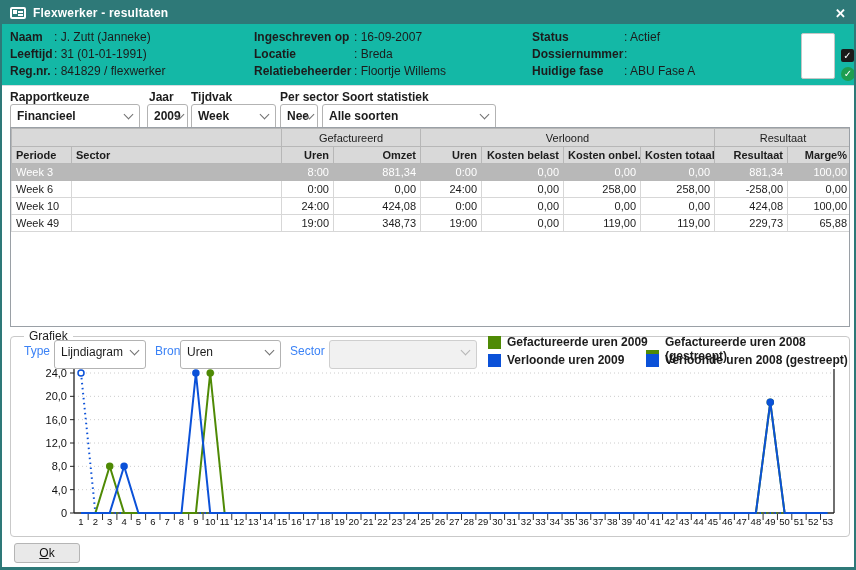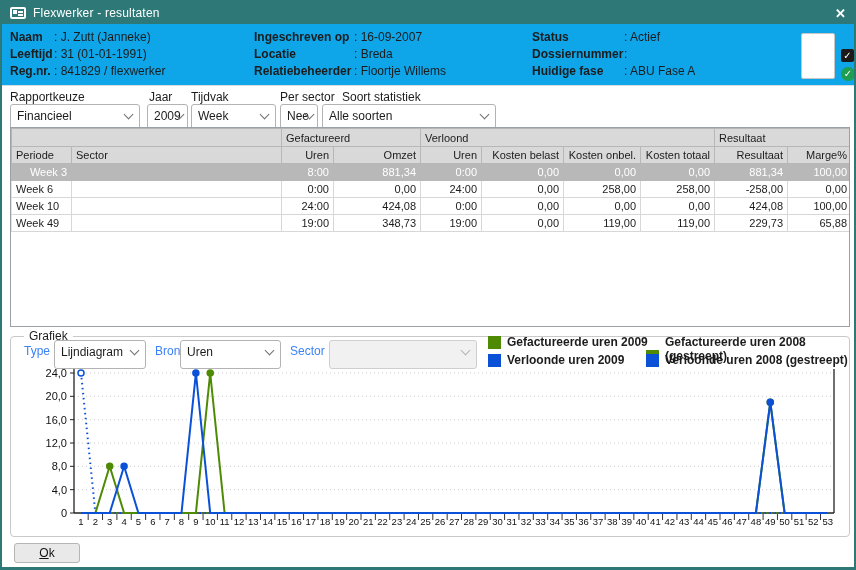--- a/index.html
+++ b/index.html
@@ -10,7 +10,7 @@
   
   .titlebar { position:absolute; left:0; top:0; width:100%; height:22px; background:#2e7978;
               color:#fff; display:flex; align-items:center; padding:0 8px; gap:7px; }
-  .titlebar .title { font-size:12px; font-weight:normal; letter-spacing:.2px; }
+  .titlebar .title { font-size:12px; font-weight:bold; letter-spacing:.2px; }
   .close { margin-left:auto; font-size:13px; font-weight:bold; cursor:pointer; line-height:1; }
   .card-icon { width:16px; height:12px; border:2px solid #fff; border-radius:2px; position:relative; flex:0 0 auto; }
   .card-icon::before { content:""; position:absolute; left:1px; top:1px; width:4px; height:4px; background:#fff; }

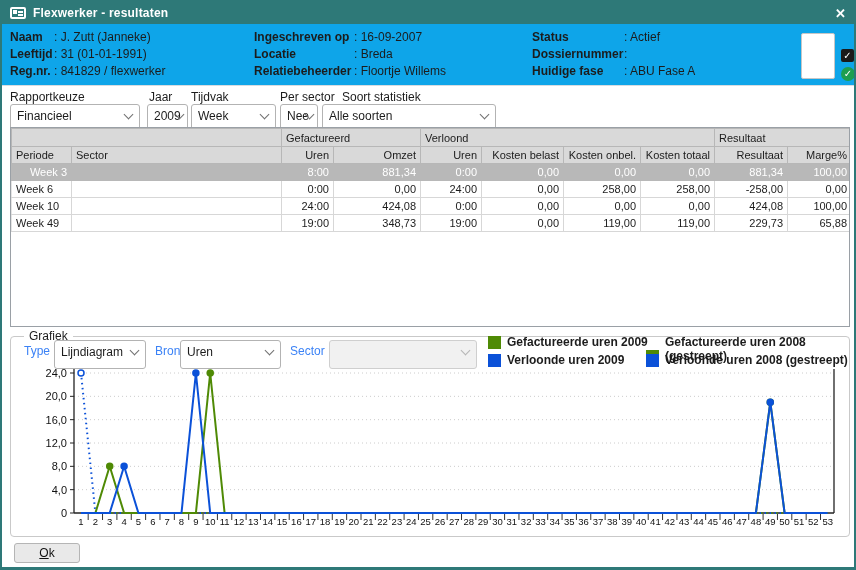--- a/index.html
+++ b/index.html
@@ -18,7 +18,7 @@
                        background:#fff; box-shadow:0 3px 0 #fff; }
 
   
-  .header { position:absolute; left:0; top:22px; width:100%; height:62px; background:#0ea5e9;
+  .header { position:absolute; left:0; top:22px; width:100%; height:62px; background:#14b8a6;
             border-bottom:1px solid #d7dce1; font-size:12px; color:#1c1c1c; }
   .hlabel { font-weight:bold; position:absolute; }
   .hval { position:absolute; }

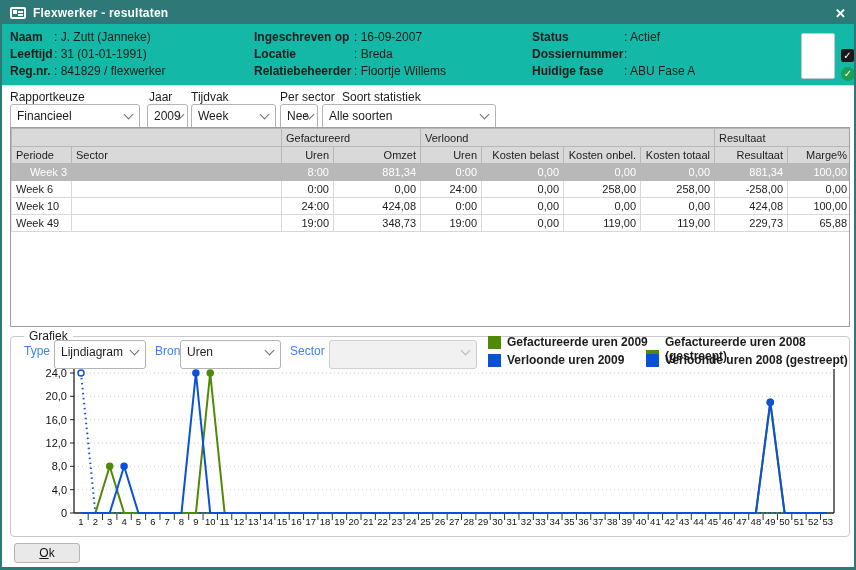--- a/index.html
+++ b/index.html
@@ -31,7 +31,7 @@
            border-radius:50%; color:#fff; font-size:10px; line-height:14px; text-align:center; }
 
   
-  .filters { position:absolute; left:0; top:84px; width:100%; height:41px; background:#fff; font-size:12px; }
+  .filters { position:absolute; left:0; top:84px; width:100%; height:41px; background:#fff; font-size:12px;font-weight:bold; }
   .flabel { position:absolute; top:4px; color:#1c1c1c; white-space:nowrap; }
   .dd { position:absolute; top:18px; height:29px; background:#fff; border:1px solid #b3b3b3; border-radius:3px;
         font-size:12px; color:#1c1c1c; display:flex; align-items:center; padding:0 16px 5px 6px;

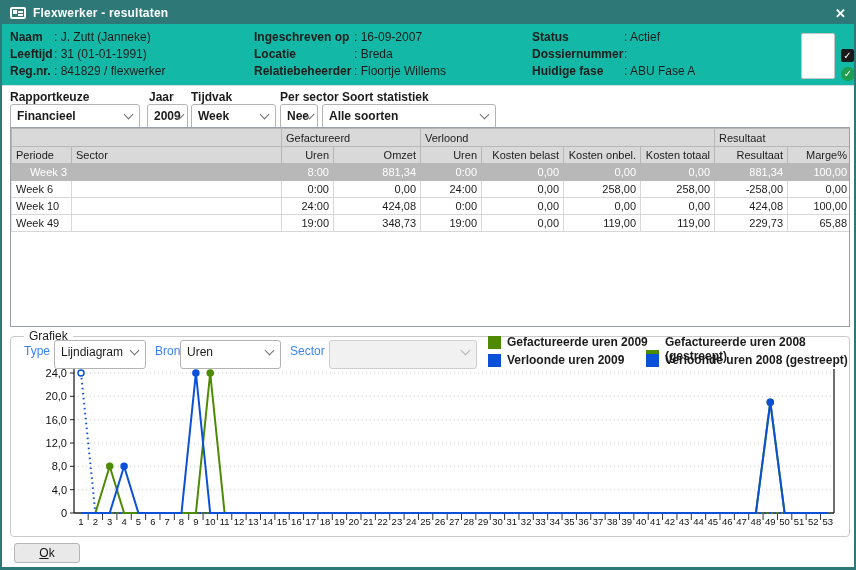--- a/index.html
+++ b/index.html
@@ -47,7 +47,7 @@
   table { border-collapse:collapse; table-layout:fixed; width:838px; font-size:11px; color:#1c1c1c; }
   th, td { padding:1px 4px; height:17px; overflow:hidden; white-space:nowrap; }
   thead th { background:#d9d9d9; font-weight:normal; border:1px solid #b7b7b7; }
-  thead .grp th { height:18px; text-align:left; }
+  thead .grp th { height:18px; text-align:center; }
   thead .cols th { text-align:right; }
   thead .cols th.lft { text-align:left; }
   tbody td { border:1px solid #d7d7d7; border-left-color:#e4e4e4; }

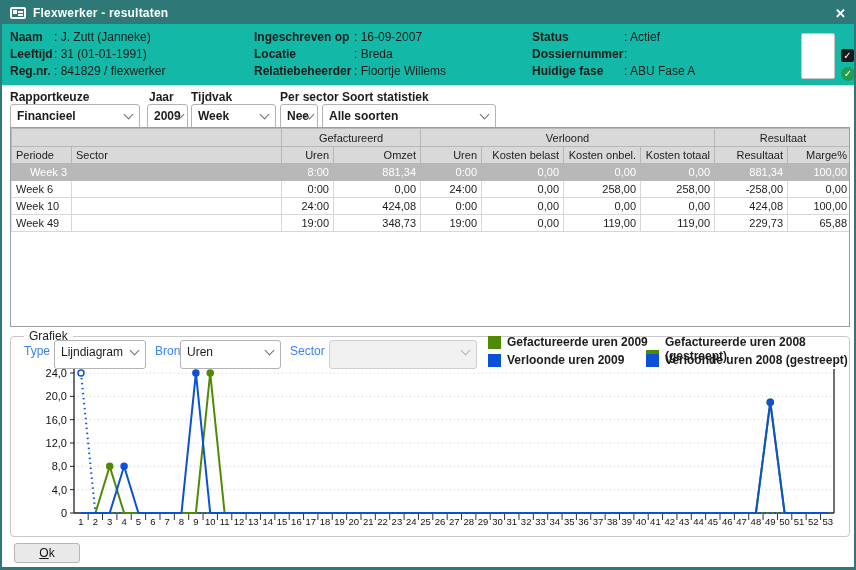--- a/index.html
+++ b/index.html
@@ -48,7 +48,7 @@
   th, td { padding:1px 4px; height:17px; overflow:hidden; white-space:nowrap; }
   thead th { background:#d9d9d9; font-weight:normal; border:1px solid #b7b7b7; }
   thead .grp th { height:18px; text-align:center; }
-  thead .cols th { text-align:right; }
+  thead .cols th { text-align:right;font-weight:bold; }
   thead .cols th.lft { text-align:left; }
   tbody td { border:1px solid #d7d7d7; border-left-color:#e4e4e4; }
   tbody td.num { text-align:right; }

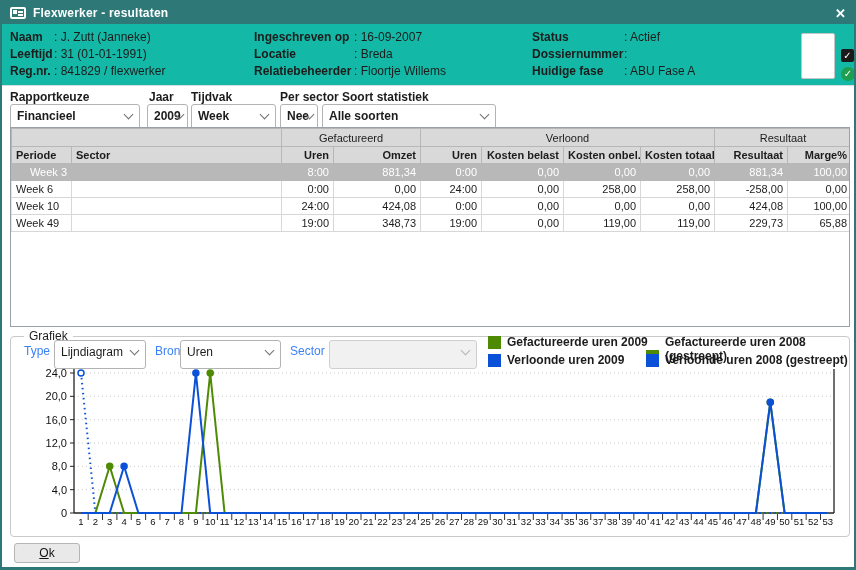--- a/index.html
+++ b/index.html
@@ -53,7 +53,7 @@
   tbody td { border:1px solid #d7d7d7; border-left-color:#e4e4e4; }
   tbody td.num { text-align:right; }
   tbody tr.selected { background:#b8b8b8; color:#fff; }
-  tbody tr.selected td { border-color:#b8b8b8;text-align:right; }
+  tbody tr.selected td { border-color:#b8b8b8; }
 
   
   .gbox { position:absolute; left:8px; top:334px; width:840px; height:201px; border:1px solid #c9c9c9; border-radius:4px; }

